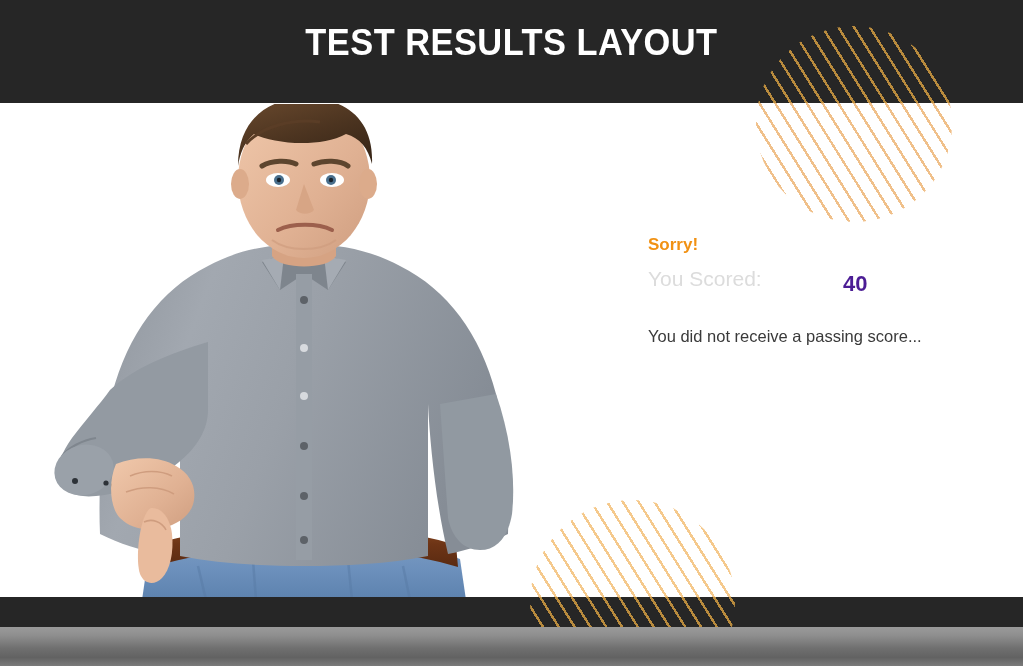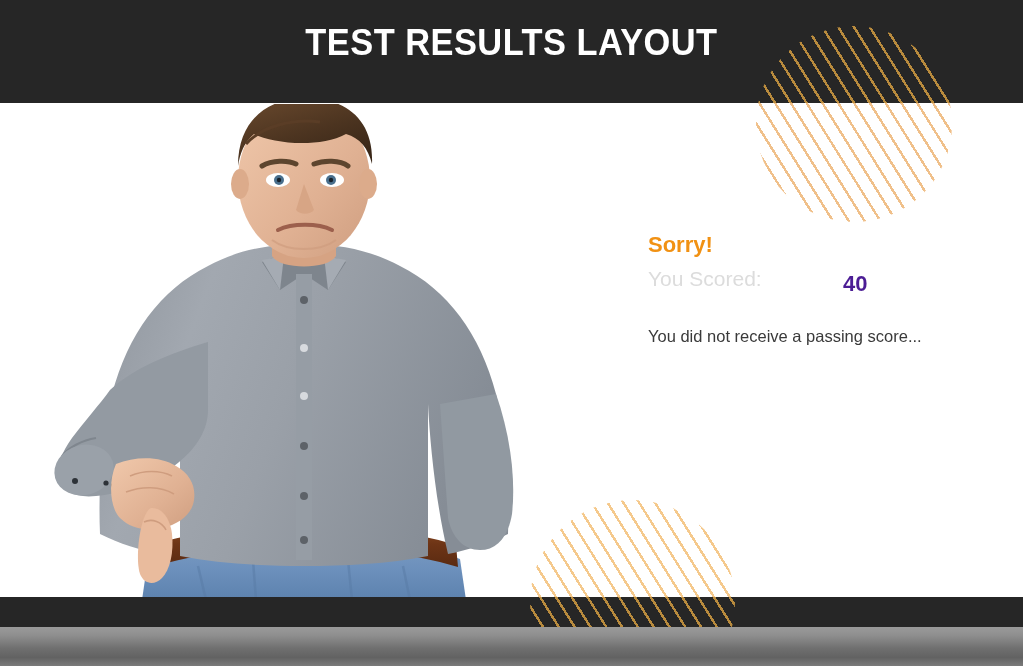--- a/index.html
+++ b/index.html
@@ -133,7 +133,7 @@
   }
   .result-sorry {
     color: #f19113;
-    font-size: 22px;
+    font-size: 17px;
     font-weight: bold;
     line-height: 30px;
     margin: 0;

